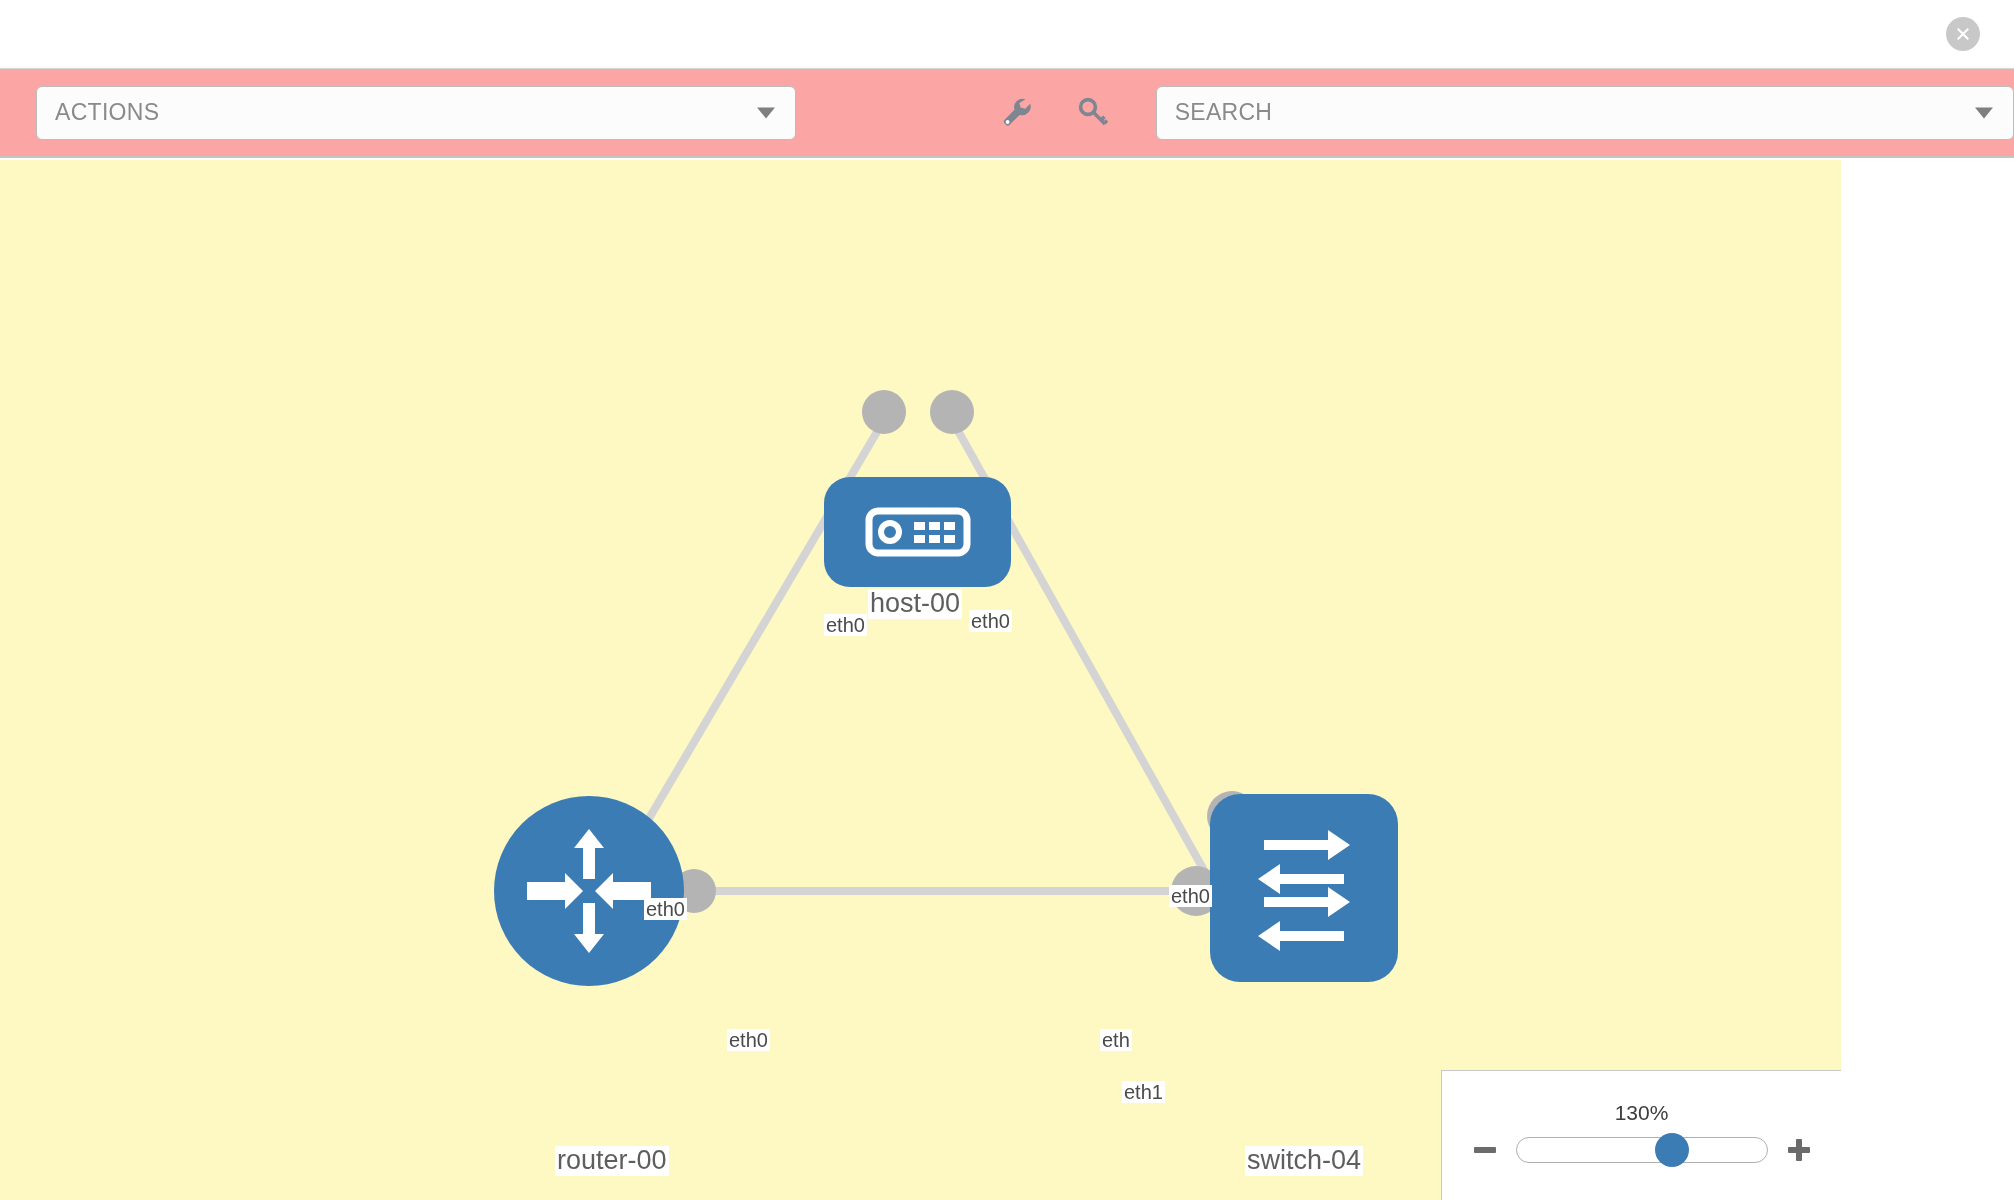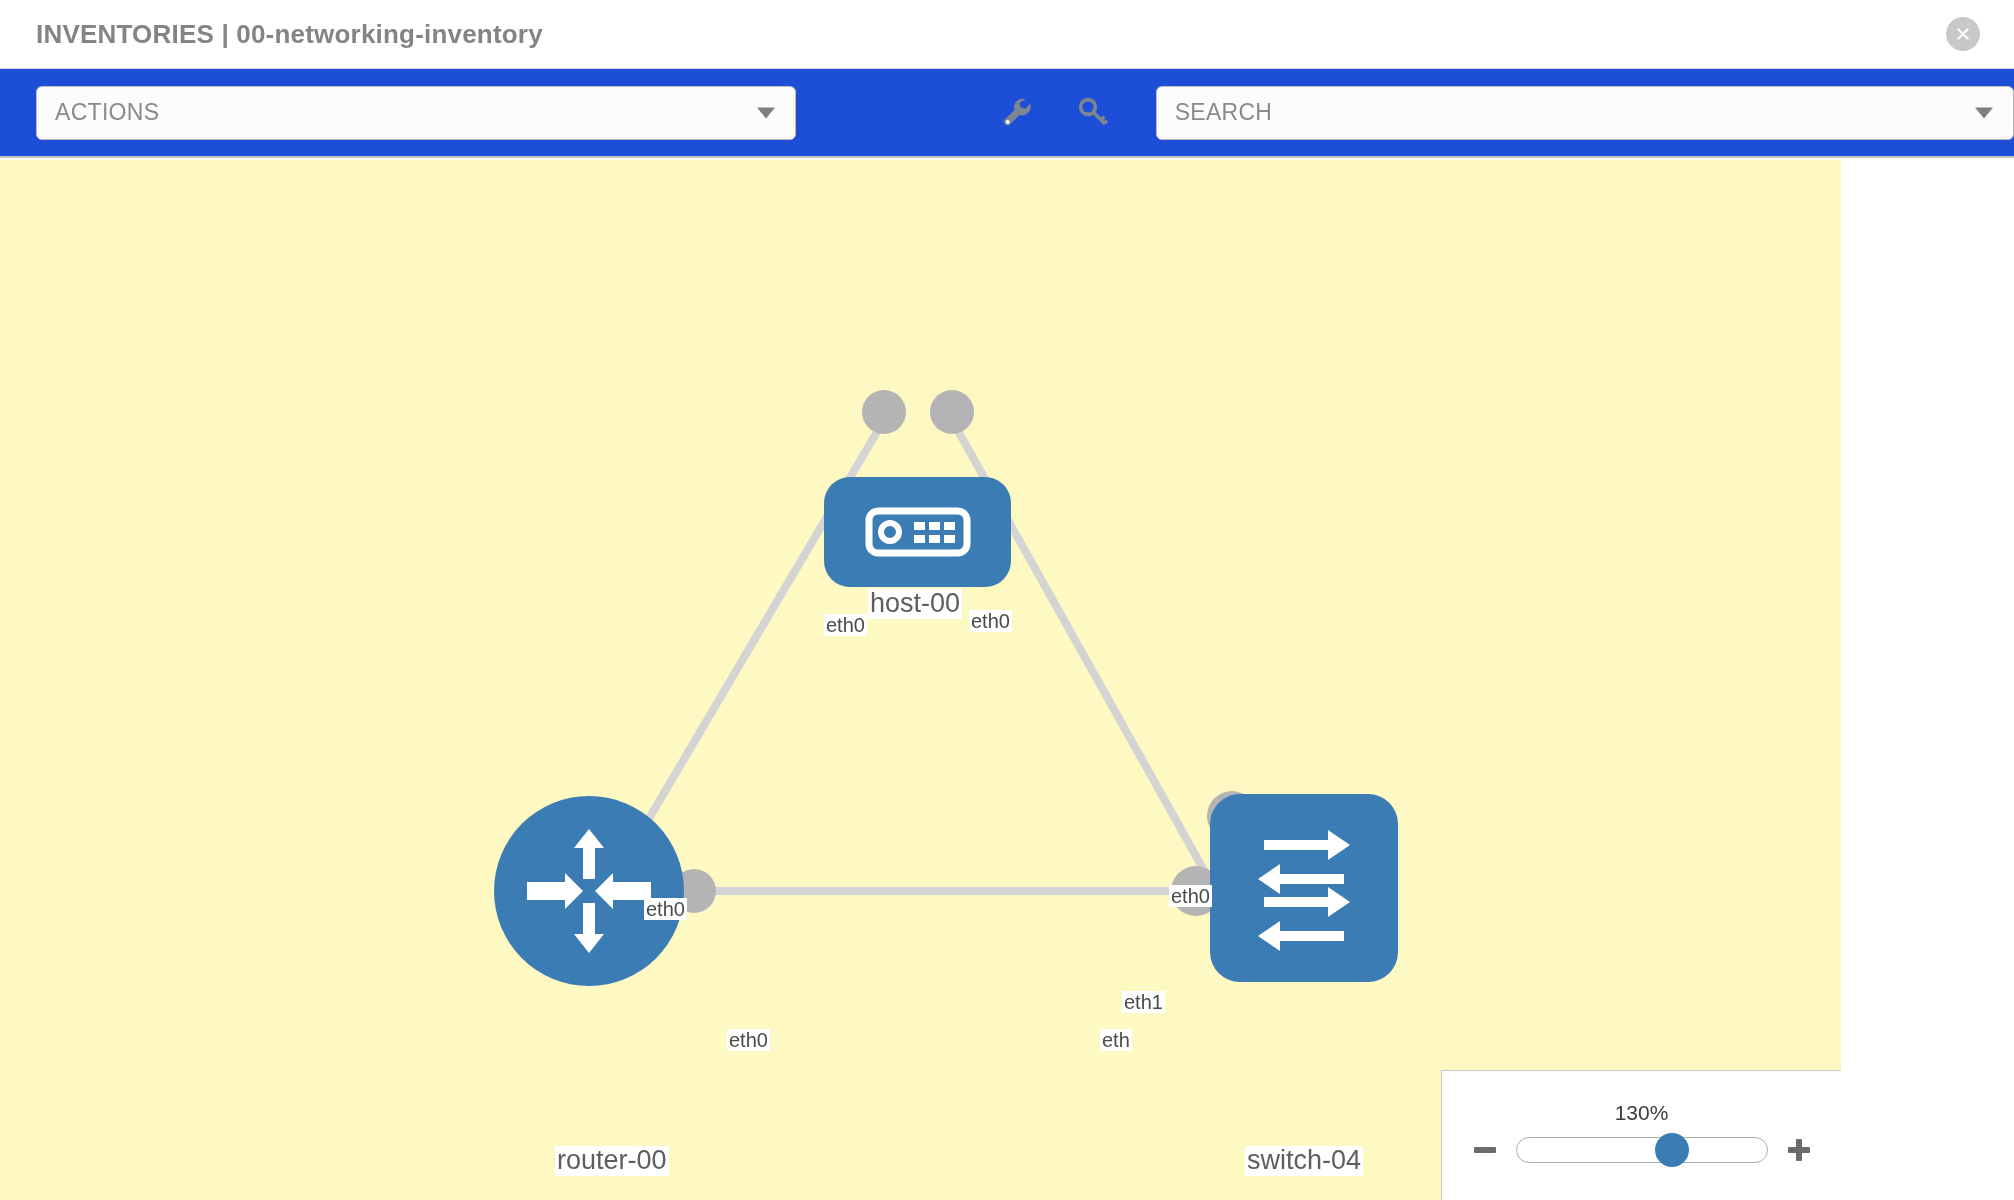--- a/index.html
+++ b/index.html
@@ -160,7 +160,6 @@
 <div id="app">
 
   <div class="header">
-    <div class="page-title">INVENTORIES | 00-networking-inventory</div>
     <div class="close-btn">
       <svg width="20" height="20" viewBox="0 0 20 20" aria-hidden="true">
         <path d="M5.4 4 L10 8.6 L14.6 4 L16 5.4 L11.4 10 L16 14.6 L14.6 16 L10 11.4 L5.4 16 L4 14.6 L8.6 10 L4 5.4 Z" fill="#ffffff"></path>

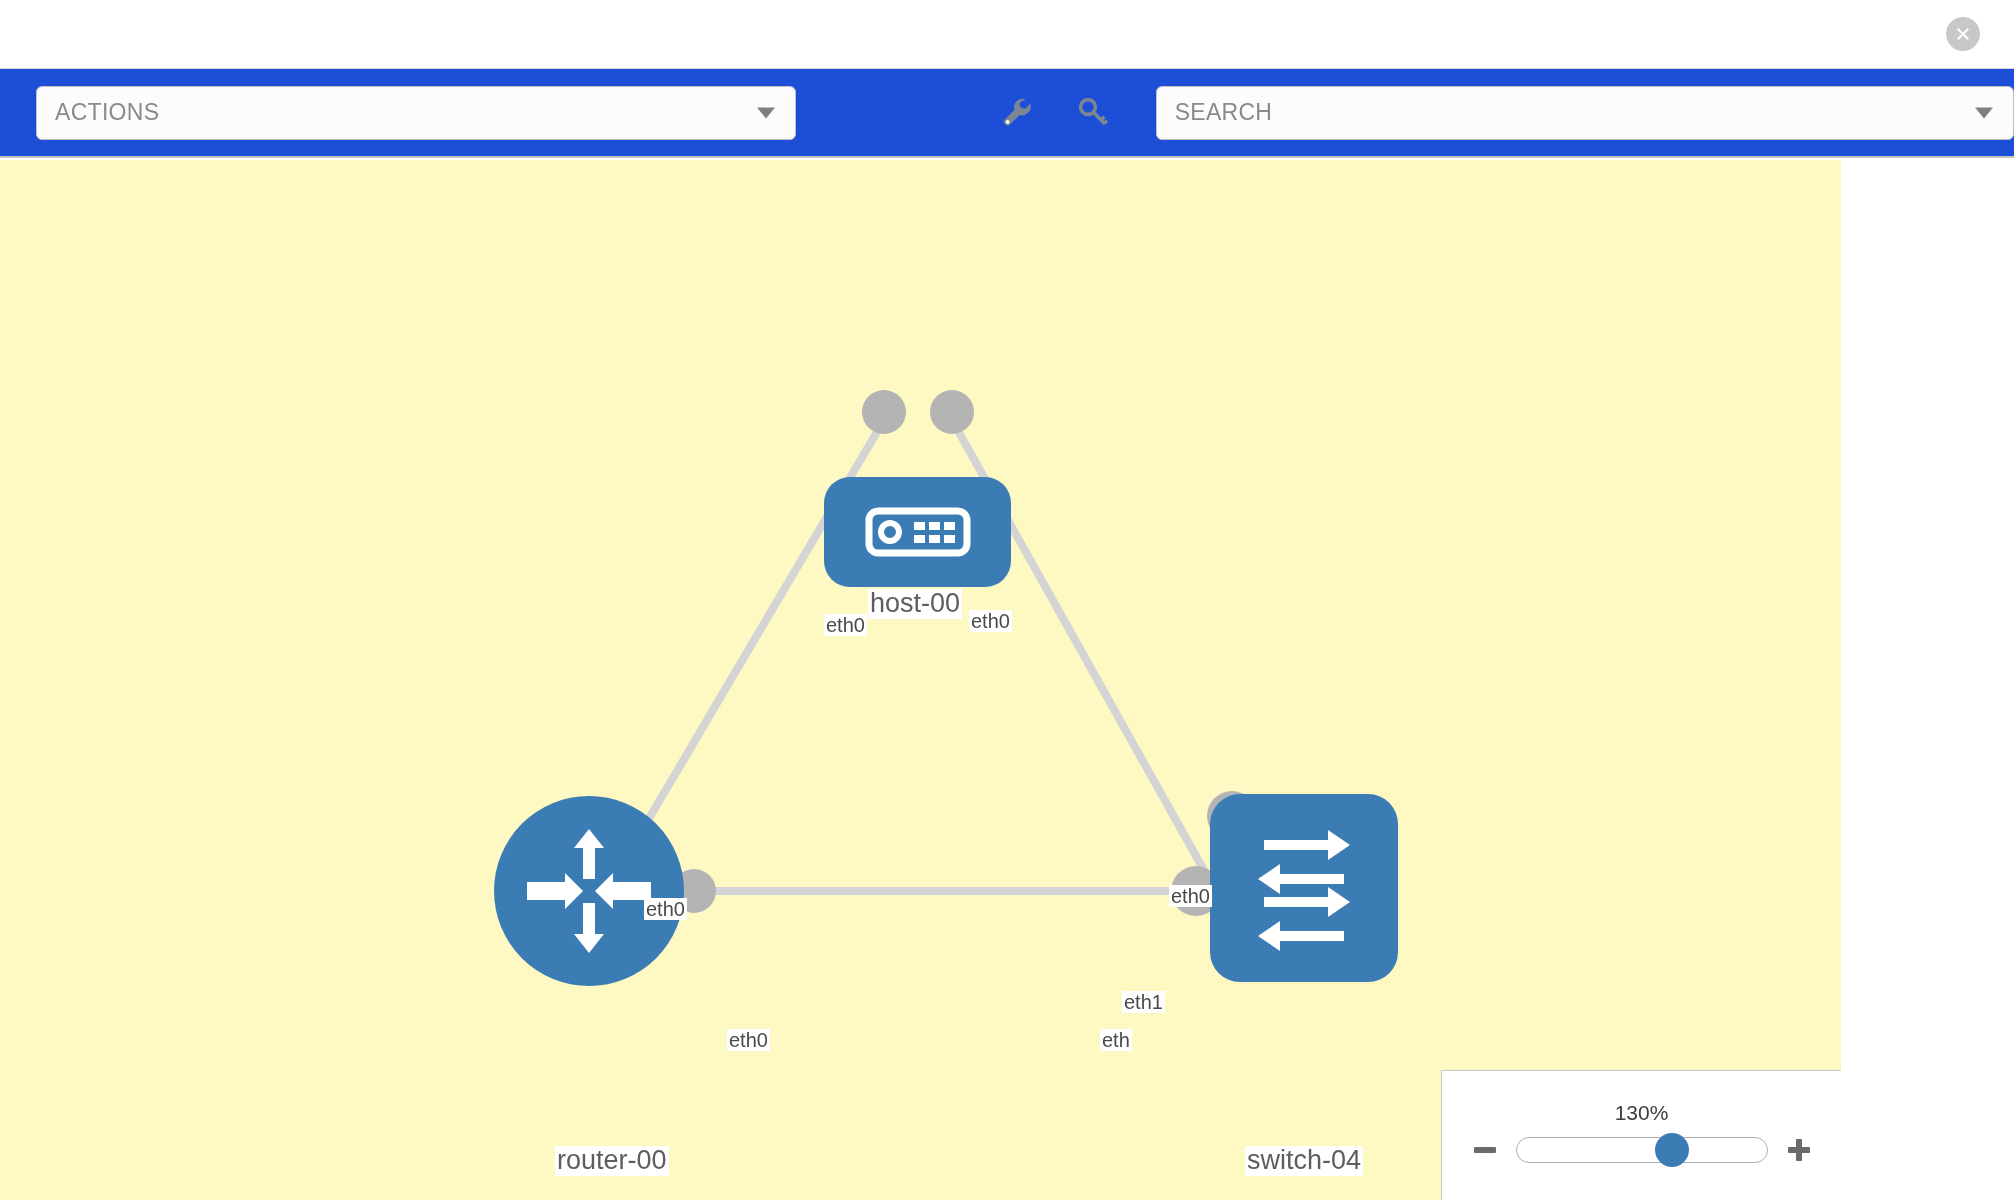--- a/index.html
+++ b/index.html
@@ -40,7 +40,7 @@
   .toolbar {
     position: absolute; top: 68px; left: 0;
     width: 2014px; height: 90px;
-    background: #1d4ed8;
+    background: #fca5a5;
     border-top: 1px solid #d6d6d6;
     border-bottom: 2px solid #c4c4c4;
     display: flex; align-items: center;

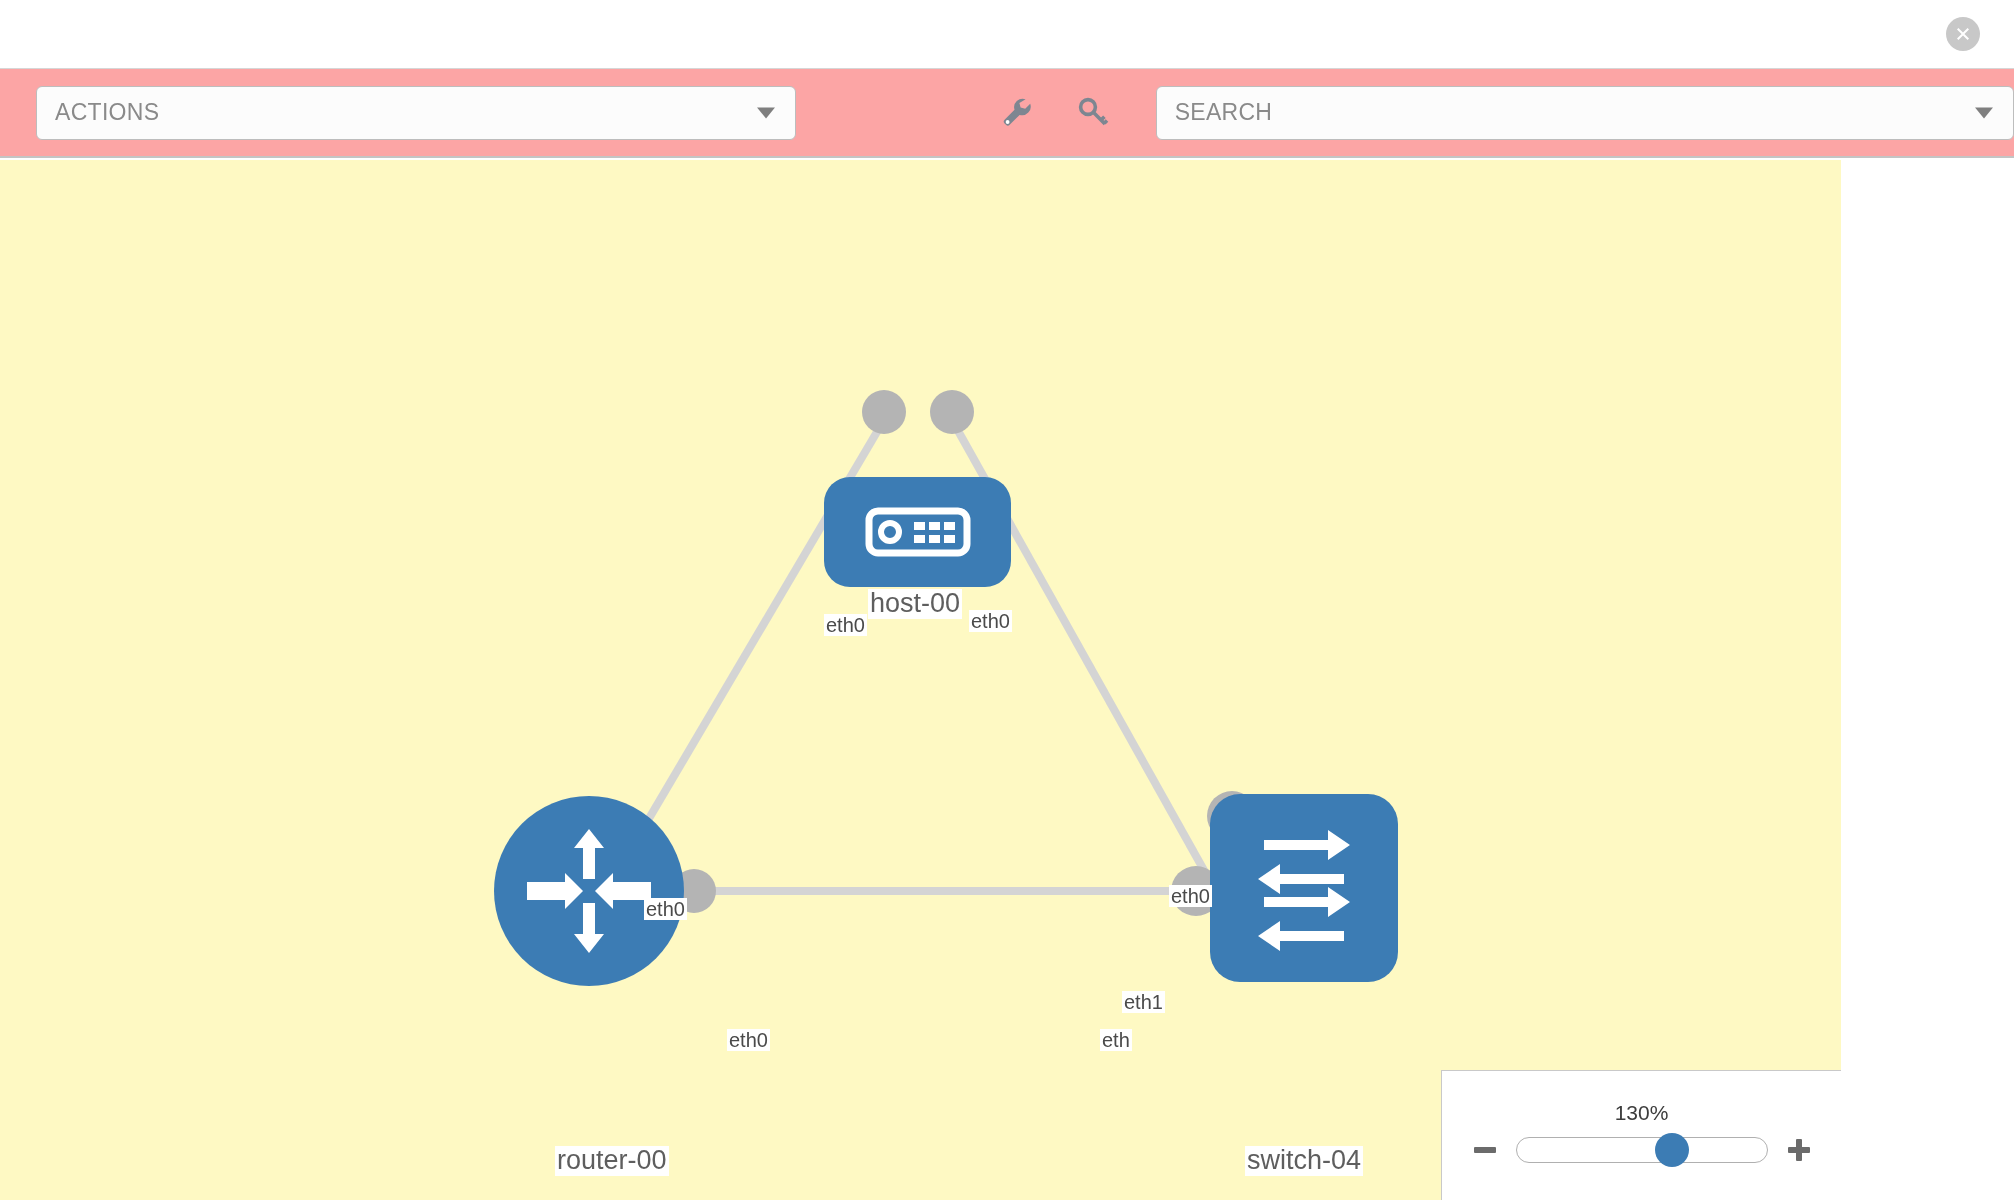--- a/index.html
+++ b/index.html
@@ -266,7 +266,7 @@
     <div class="iface-label" style="left:1169px; top:725px;">eth0</div>
     <div class="iface-label" style="left:727px; top:869px;">eth0</div>
     <div class="iface-label" style="left:1100px; top:869px;">eth</div>
-    <div class="iface-label" style="left:1122px; top:831px;">eth1</div>
+    <div class="iface-label" style="left:1122px; top:921px;">eth1</div>
 
     <div class="zoom-panel">
       <div class="zoom-percent">130%</div>

